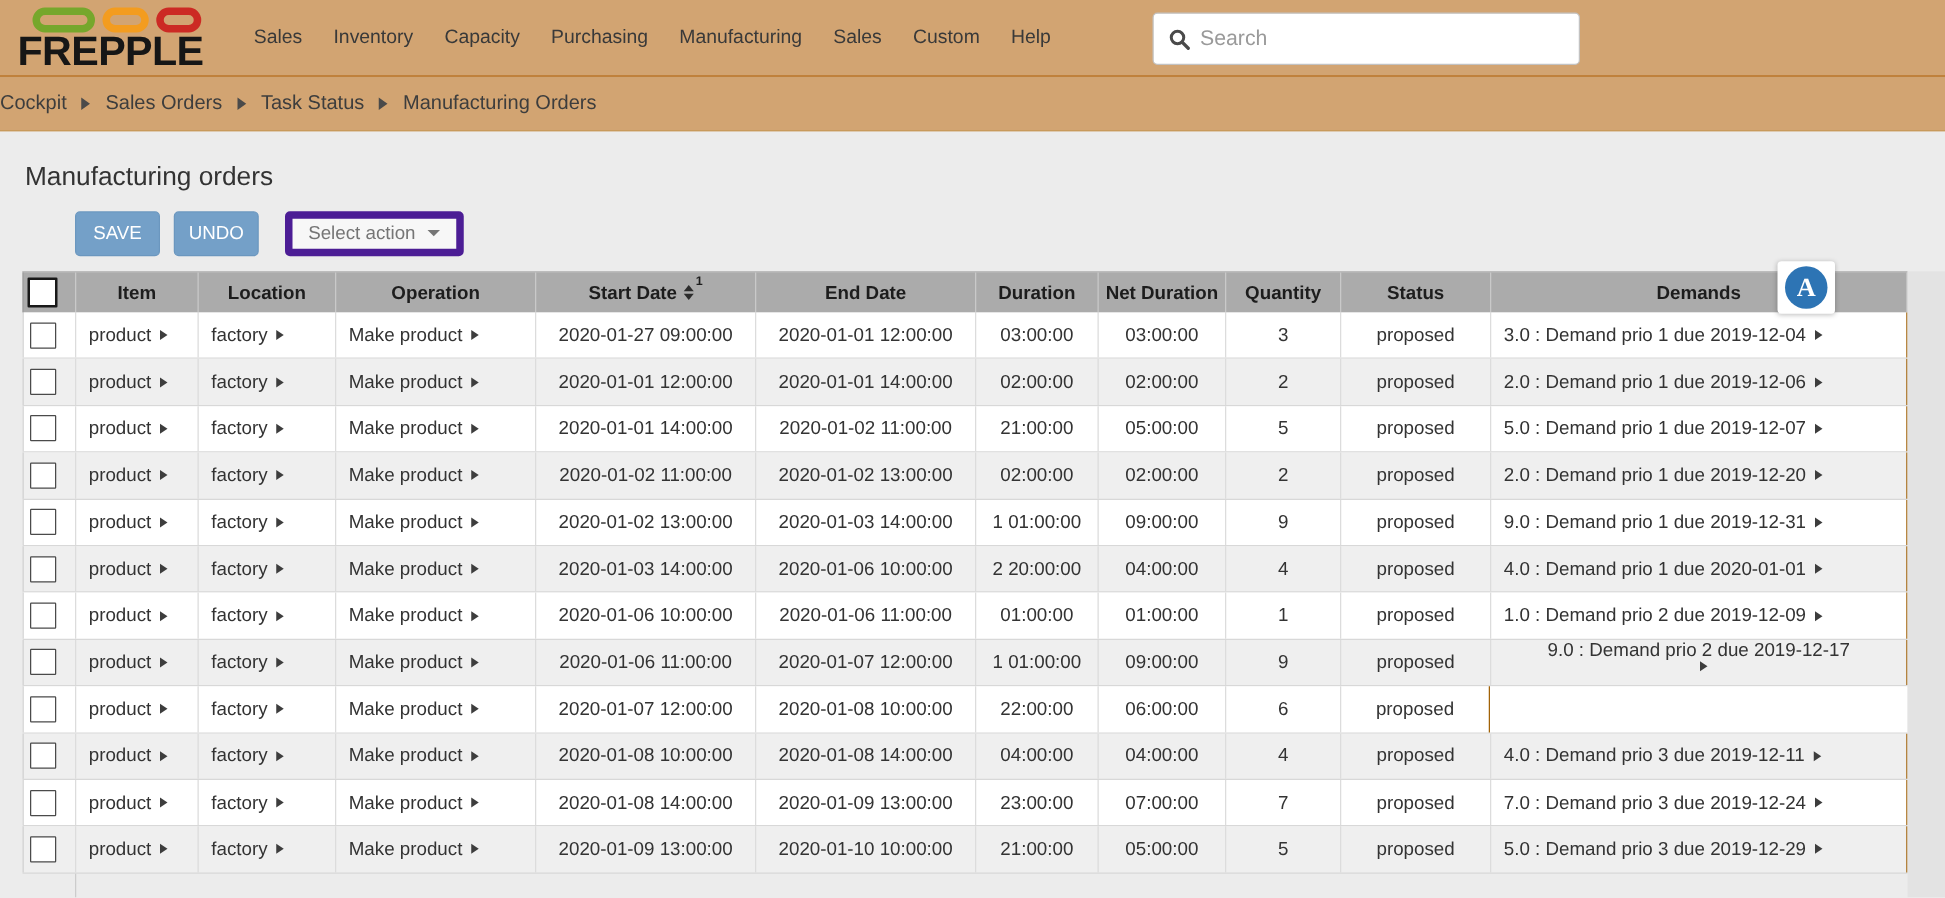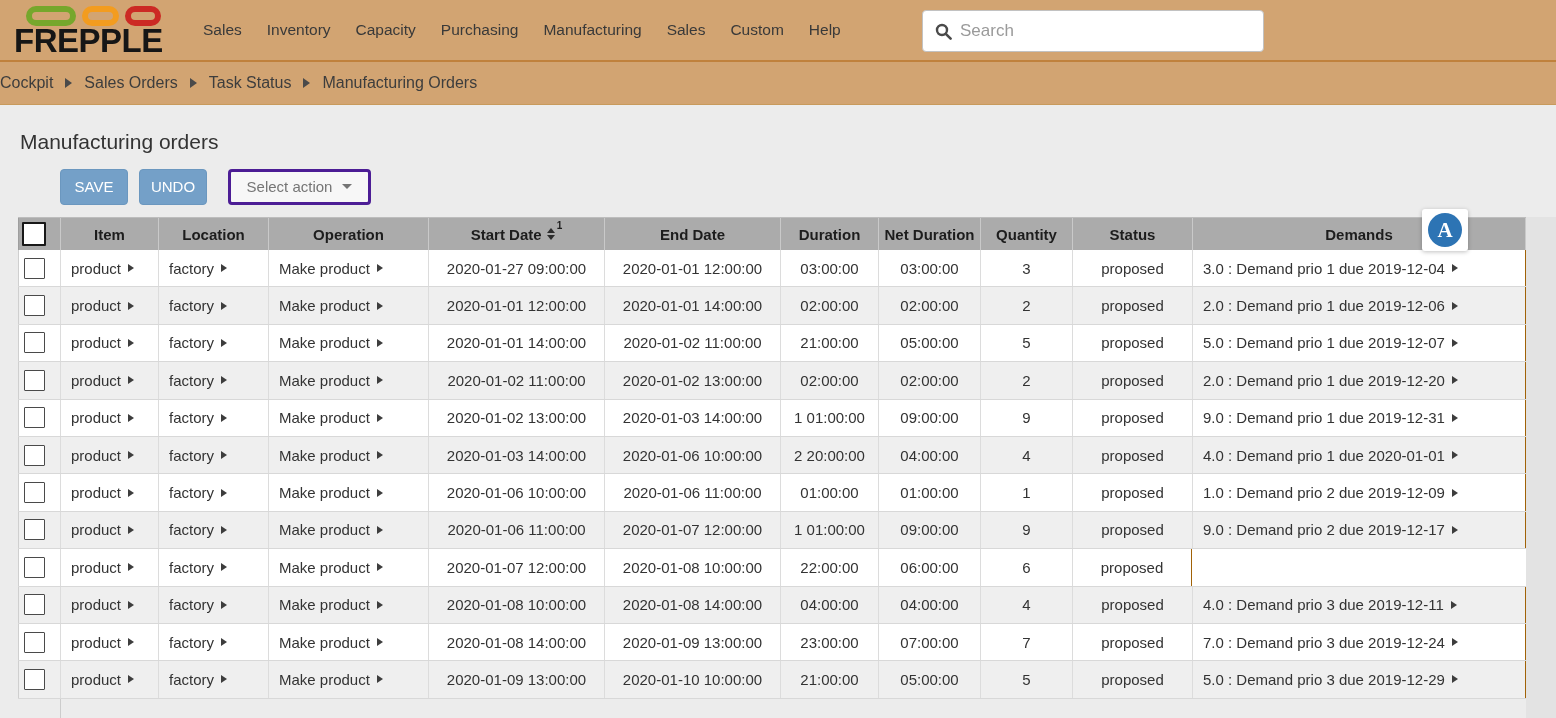--- a/index.html
+++ b/index.html
@@ -39,7 +39,7 @@
          cursor:pointer; display:inline-flex; align-items:center; justify-content:center; }
   .btn-blue { width:68px; background:#74a0c8; border:1px solid #6b97bf; color:#ffffff; }
   .btn-undo { margin-left:11px; }
-  .btn-light { width:143px; margin-left:21px; background:#f7f7f7; border:3px solid #4c1d95; color:#757575; }
+  .btn-light { width:143px; margin-left:21px; background:#f7f7f7; border:6px solid #4c1d95; color:#757575; }
   .dcaret { width:0; height:0; border-left:5px solid transparent; border-right:5px solid transparent;
             border-top:5px solid #757575; margin-left:10px; display:inline-block; }
 

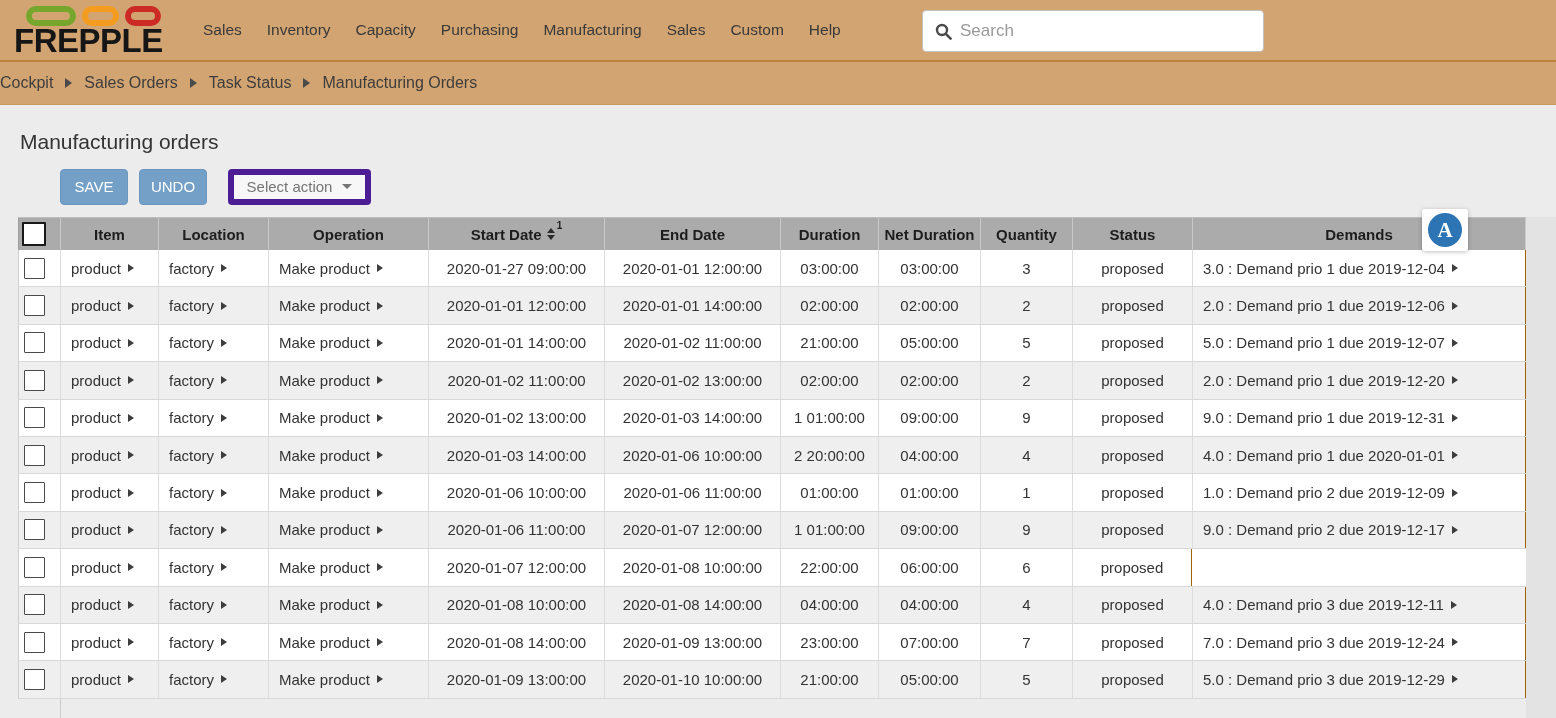--- a/index.html
+++ b/index.html
@@ -482,7 +482,7 @@
         <div class="td center" style="width: 120px;">
           <span>proposed</span>
         </div>
-        <div class="td left" style="width: 334px;">
+        <div class="td left" style="width: 334px; flex-direction: column;">
           <span class="lnk">9.0 : Demand prio 2 due 2019-12-17</span>
           <span class="lcaret"></span>
         </div>

